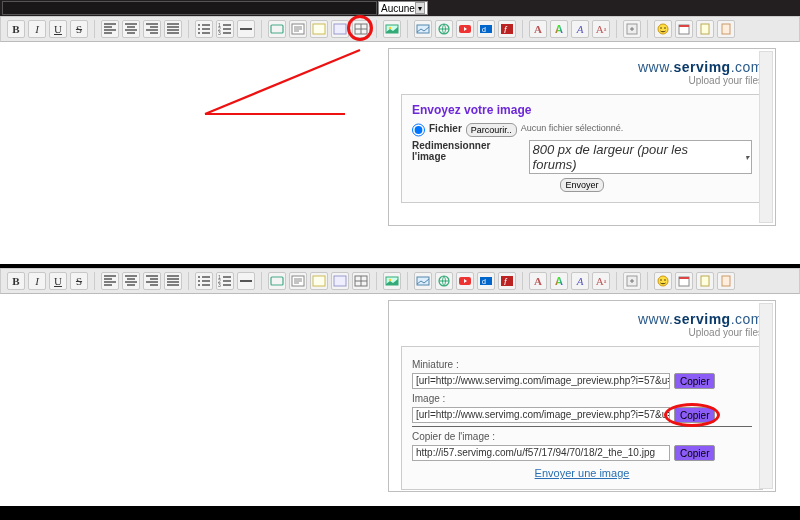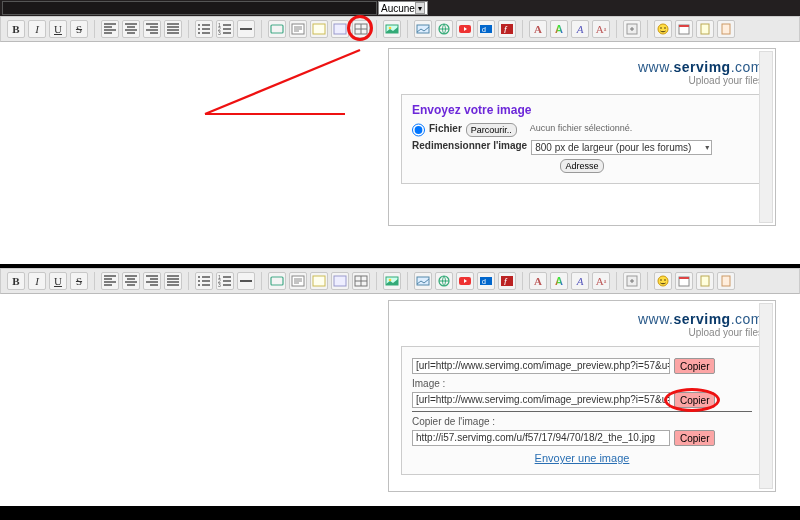--- a/index.html
+++ b/index.html
@@ -140,7 +140,7 @@
     border-radius: 6px;
     cursor: pointer;
   }
-  .file-note { color: #666; font-size: 9px; margin-left: 9px; }
+  .file-note { color: #666; font-size: 9px; }
   .resize-select {
     background: #fff; border: 1px solid #aaa;
     font-size: 10px; padding: 1px 20px 1px 3px;

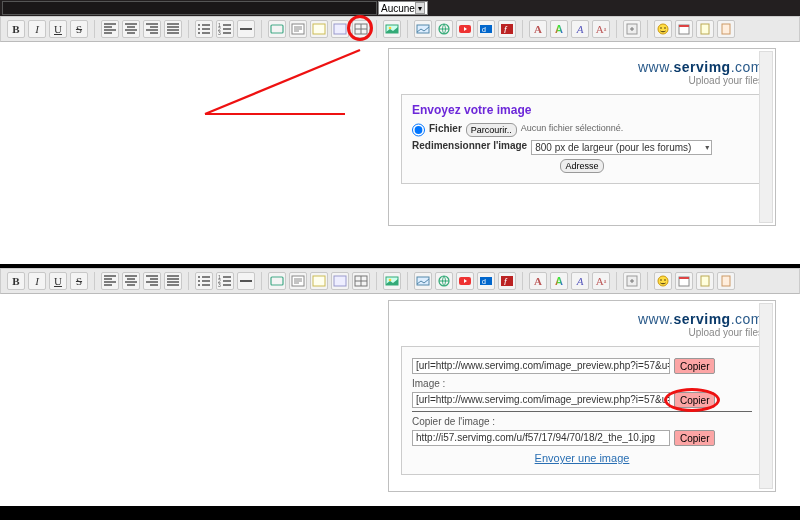--- a/index.html
+++ b/index.html
@@ -143,9 +143,9 @@
   .file-note { color: #666; font-size: 9px; }
   .resize-select {
     background: #fff; border: 1px solid #aaa;
-    font-size: 10px; padding: 1px 20px 1px 3px;
+    font-size: 13px; padding: 1px 20px 1px 3px;
     position: relative;
-    display: inline-flex; align-items: center;
+    display: inline-flex; align-items: center; font-style: italic;
   }
   .resize-select::after {
     content: "▾"; position: absolute; right: 2px; font-size: 8px; color: #555;

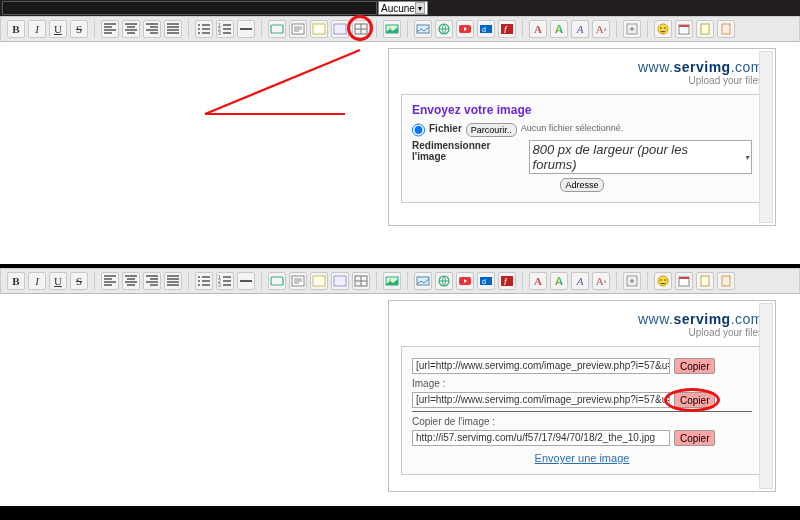--- a/index.html
+++ b/index.html
@@ -381,7 +381,7 @@
             </span>
         </div>
         <div class="send-center">
-          <button class="small-btn">Adresse</button>
+          <button class="small-btn">Envoyer</button>
         </div>
       </div>
       <div class="scroll-rail"></div>

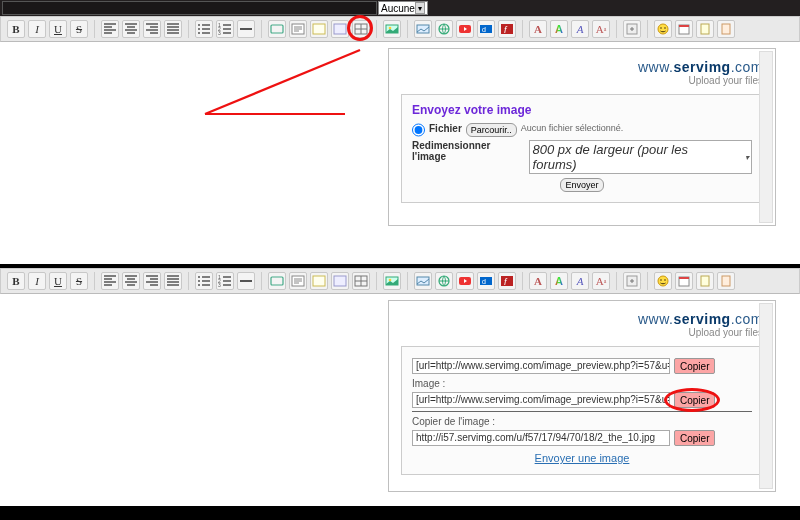--- a/index.html
+++ b/index.html
@@ -563,6 +563,7 @@
       </div>
       <div class="popup-tag">Upload your files</div>
       <div class="popup-box" style="position:relative;">
+        <div class="field-lbl">Miniature :</div>
         <div class="row">
           <div class="txt-input">[url=http://www.servimg.com/image_preview.php?i=57&amp;u=17947018][img</div>
           <button class="copy-btn">Copier</button>

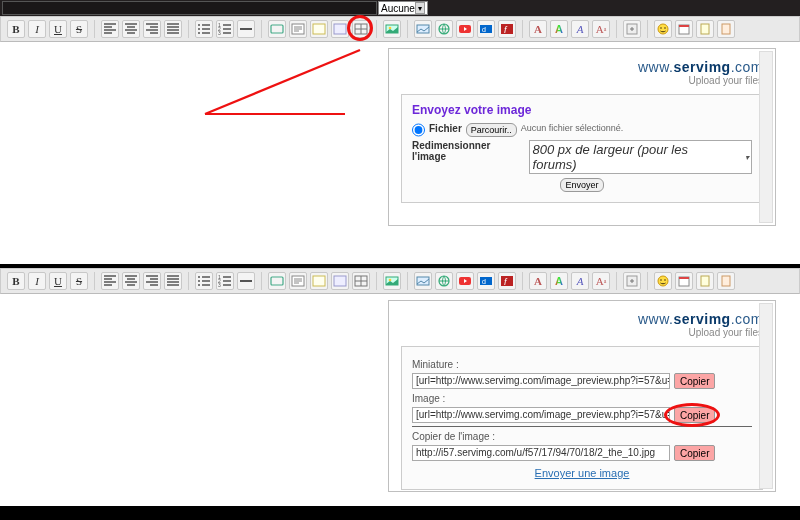--- a/index.html
+++ b/index.html
@@ -163,7 +163,7 @@
     overflow: hidden; white-space: nowrap;
   }
   .copy-btn {
-    background: #fca5a5; border: 1px solid #999;
+    background: #8b5cf6; border: 1px solid #999;
     font-size: 10px; padding: 0 5px; height: 16px;
     border-radius: 2px; cursor: pointer;
   }

